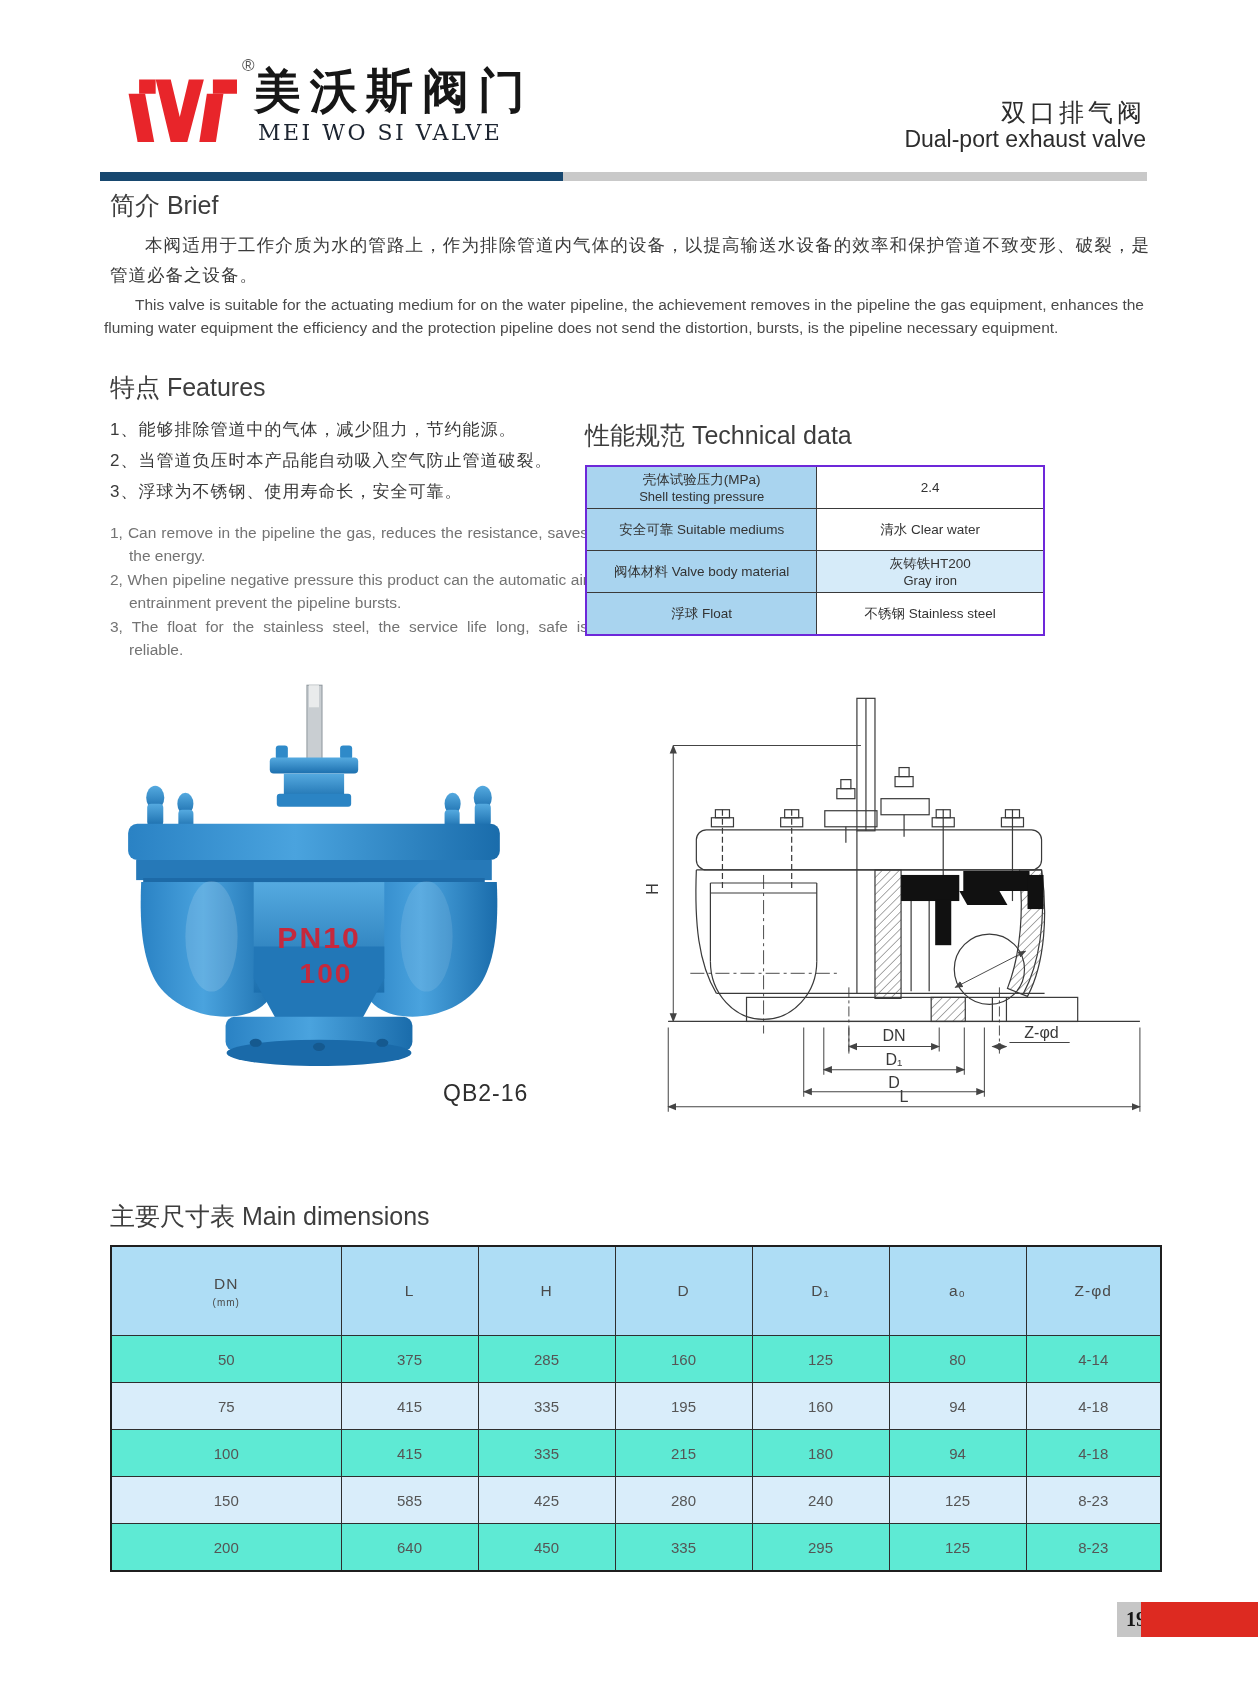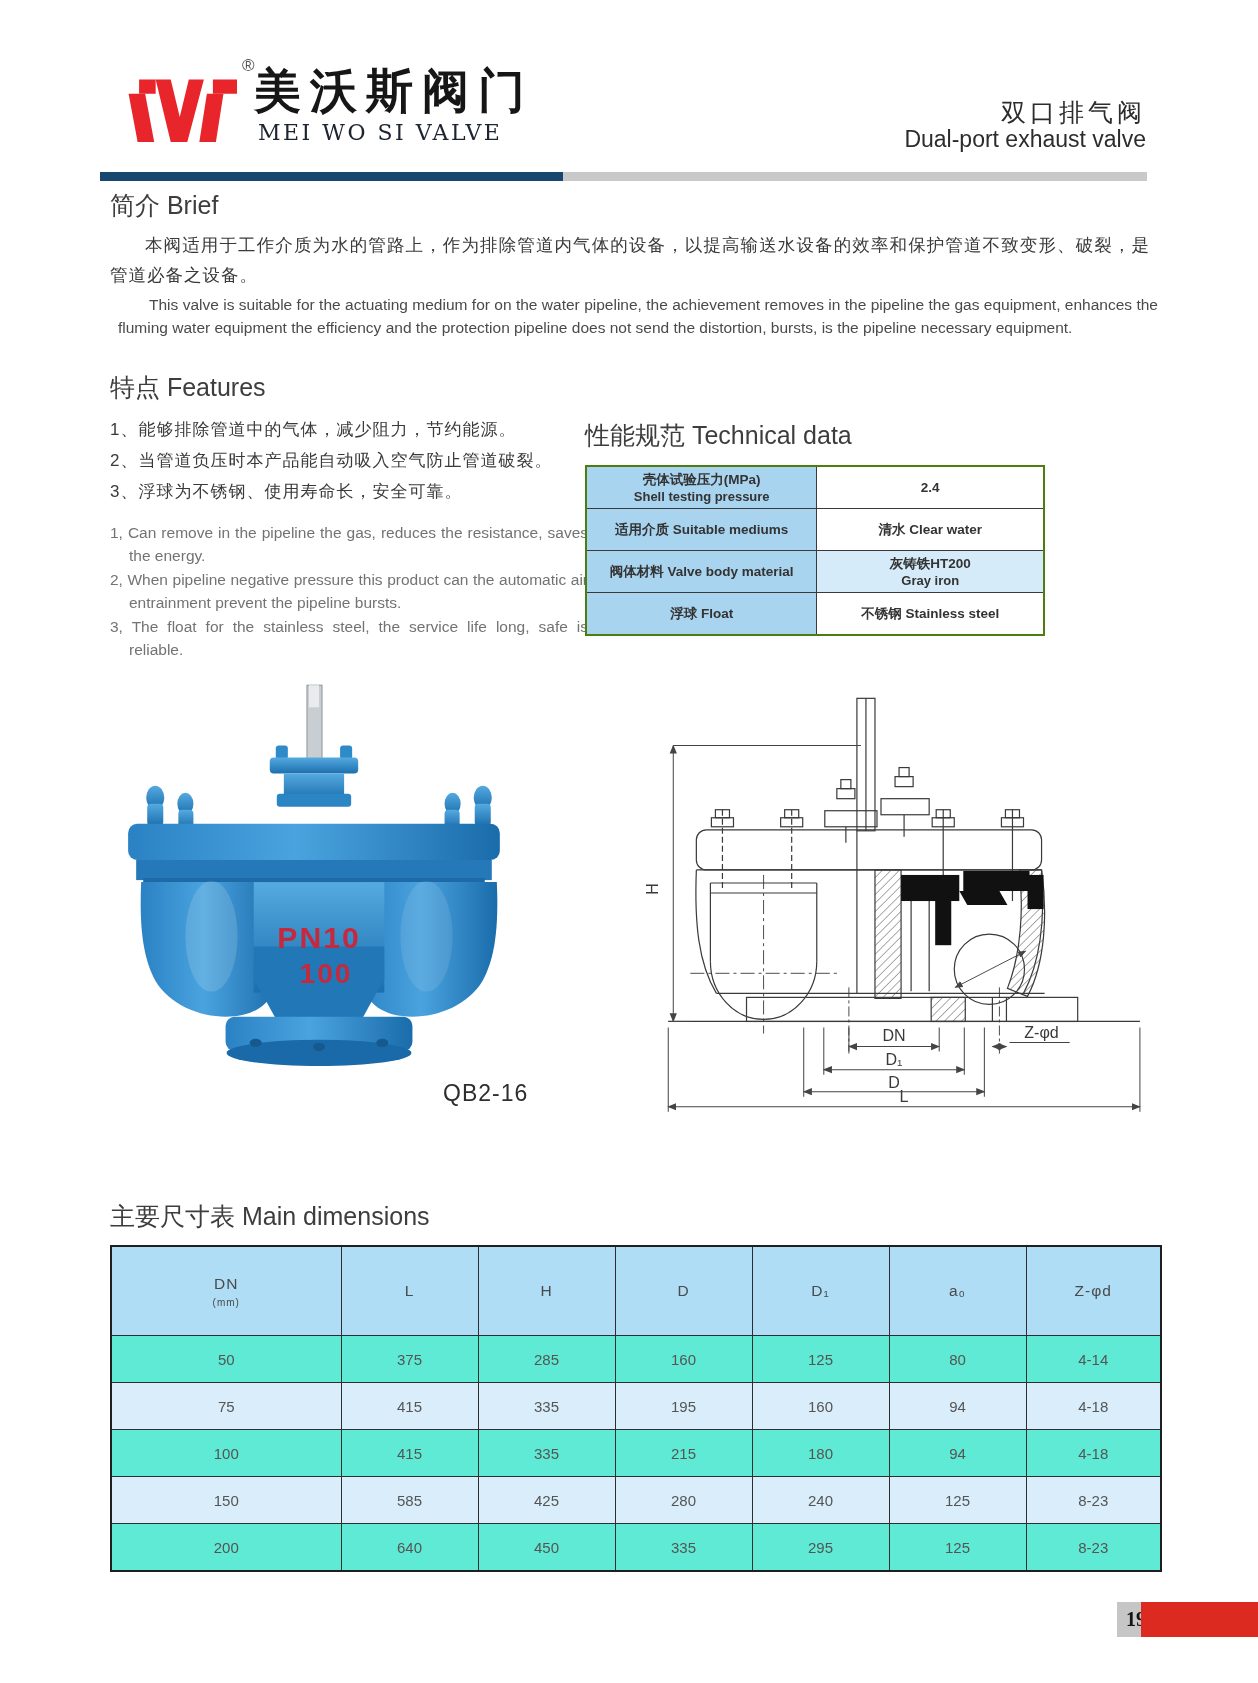--- a/index.html
+++ b/index.html
@@ -24,7 +24,7 @@
   .brief-heading{left:110px;top:189px;}
   .brief-zh{left:110px;top:230px;width:1040px;font-size:17.5px;line-height:30px;
             color:#3a3a3a;text-indent:2em;text-align:justify;letter-spacing:1px;}
-  .brief-en{left:118px;top:293px;width:1040px;font-size:15.5px;line-height:23px;
+  .brief-en{left:104px;top:293px;width:1040px;font-size:15.5px;line-height:23px;
             color:#4a4a4a;text-indent:2em;text-align:justify;}
 
   

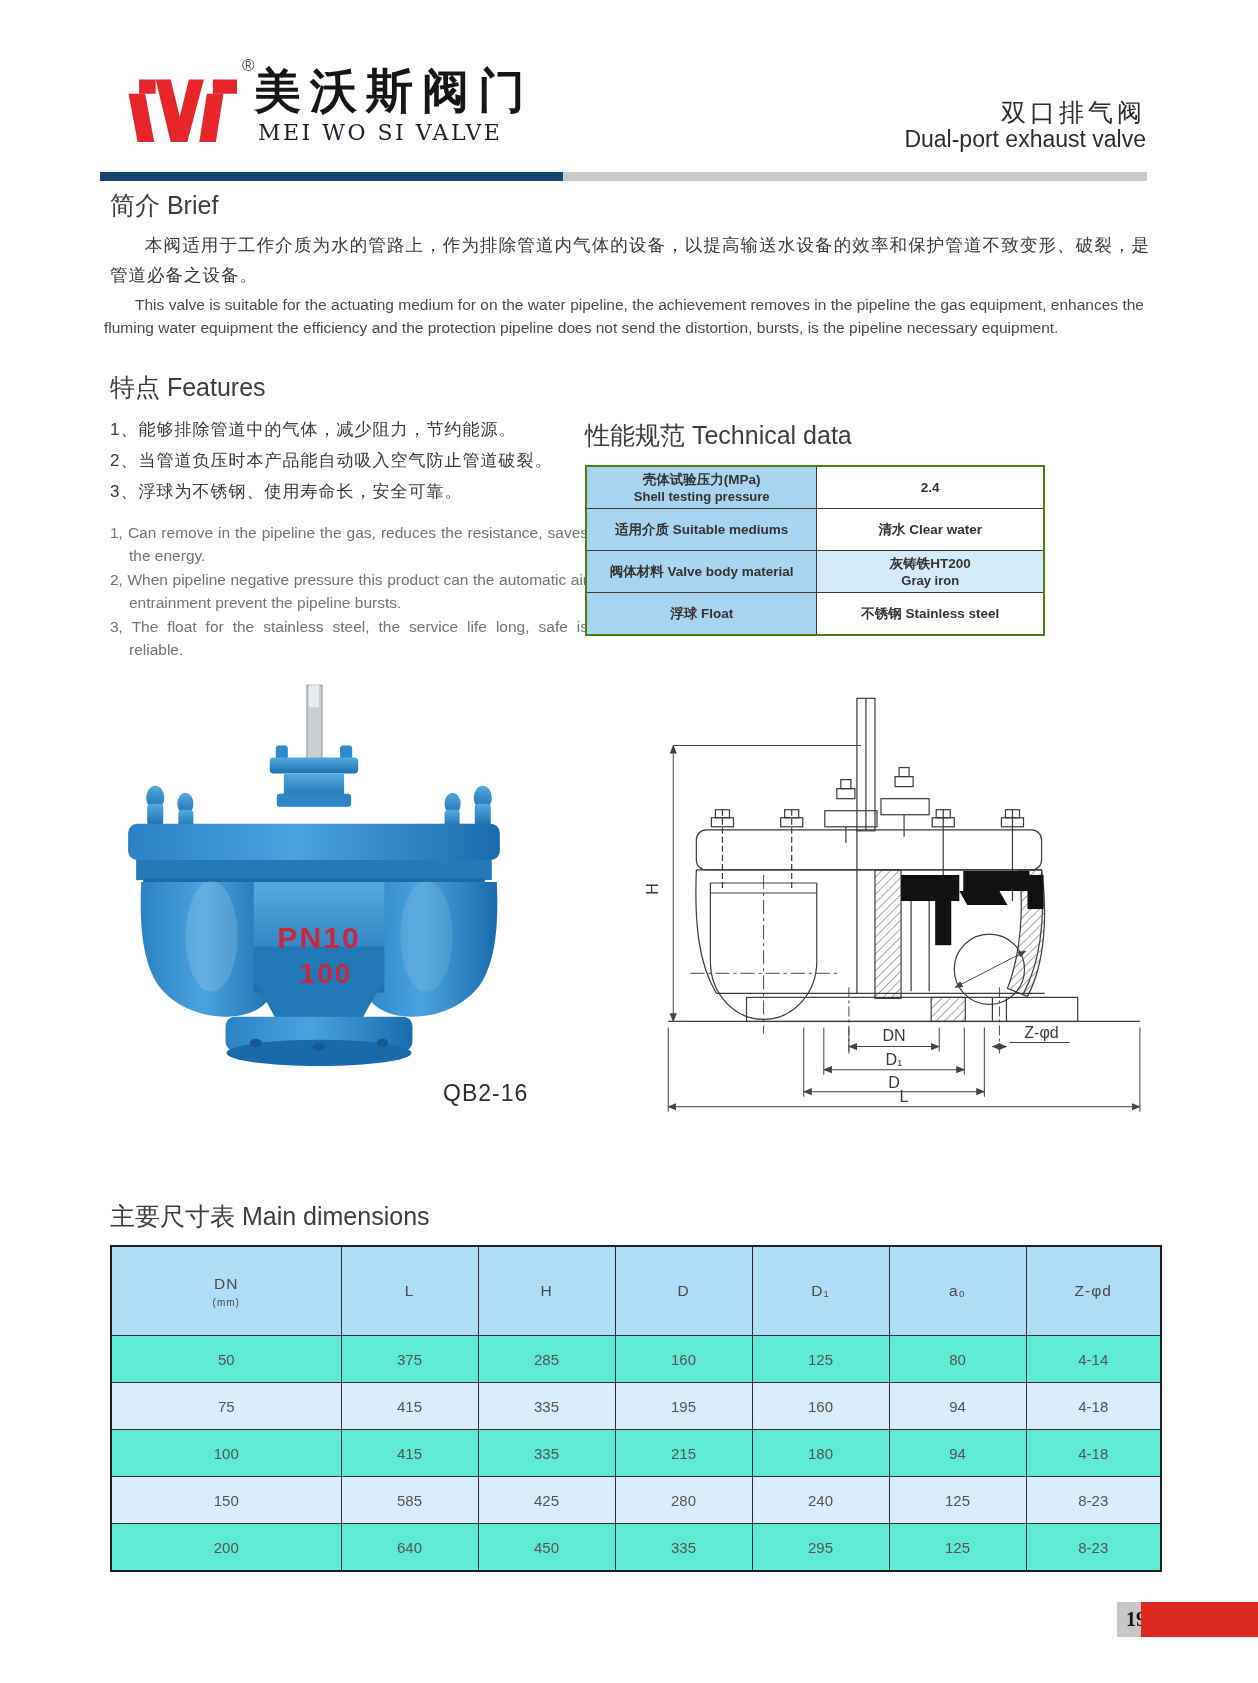--- a/index.html
+++ b/index.html
@@ -37,7 +37,7 @@
 
   
   .tech{left:585px;top:371px;width:462px;margin-top:48px;}
-  table.tech-table{margin-top:13px;border-collapse:collapse;width:460px;border:2px solid #4d7c0f;font-weight:bold;}
+  table.tech-table{margin-top:13px;border-collapse:collapse;width:460px;border:2px solid #6d28d9;}
   table.tech-table td{border:1px solid #3a3a3a;height:37px;text-align:center;
                       vertical-align:middle;font-size:13.5px;color:#333;padding:2px 4px;}
   td.tcell-label{background:#a9d4ef;width:230px;}

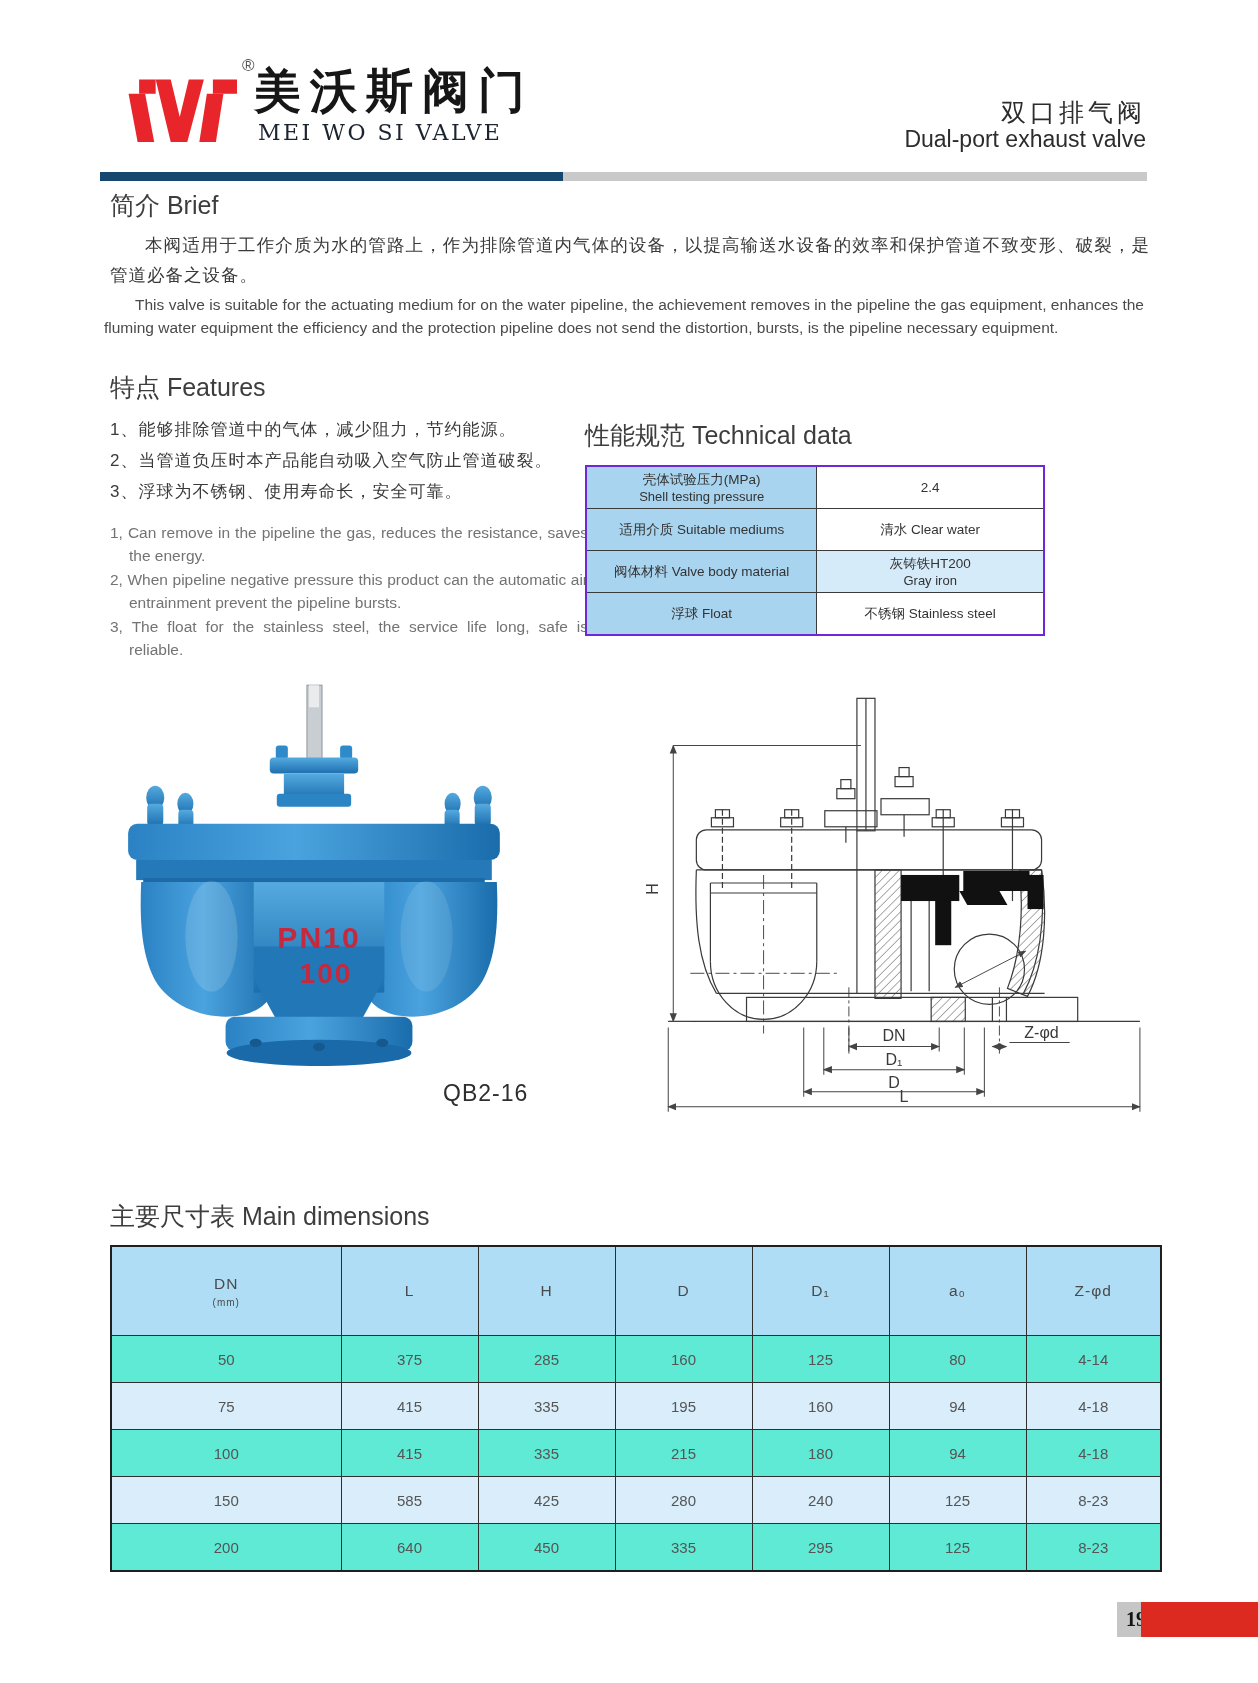--- a/index.html
+++ b/index.html
@@ -124,7 +124,7 @@
       </tr>
       <tr>
         <td class="tcell-label">
-          <div class="cell-l1">适用介质  Suitable mediums</div>
+          <div class="cell-l1">安全可靠  Suitable mediums</div>
 
         </td>
         <td class="tcell-value">

